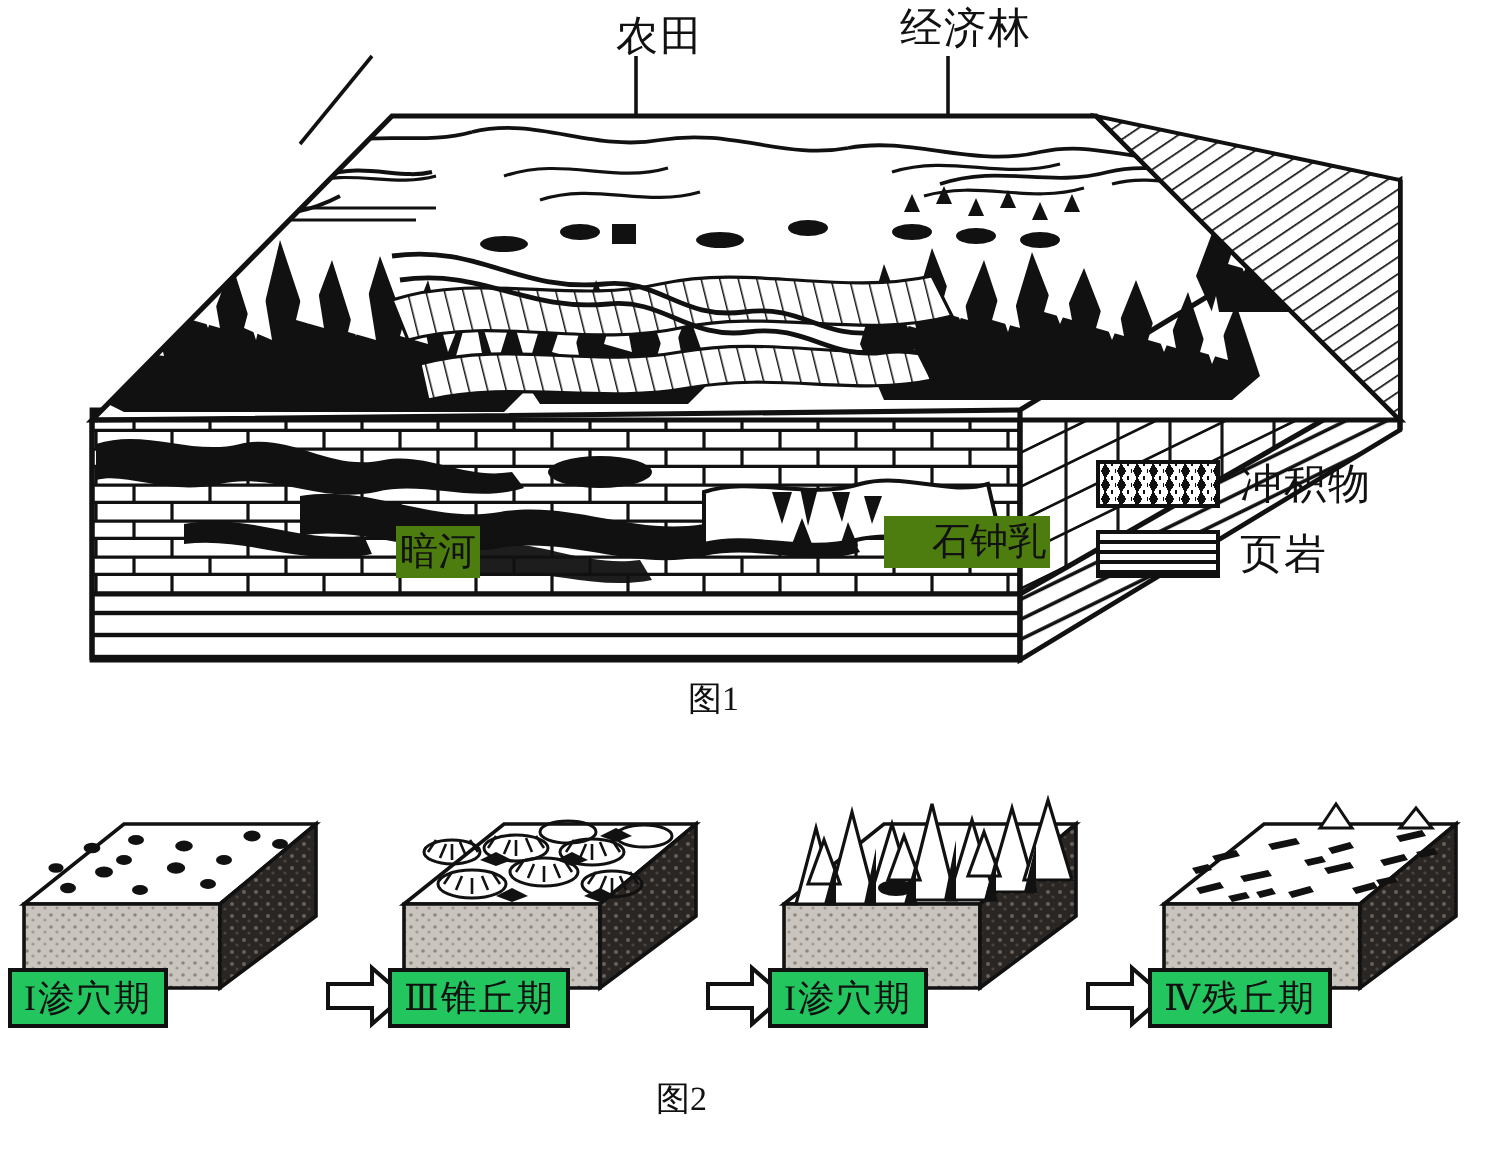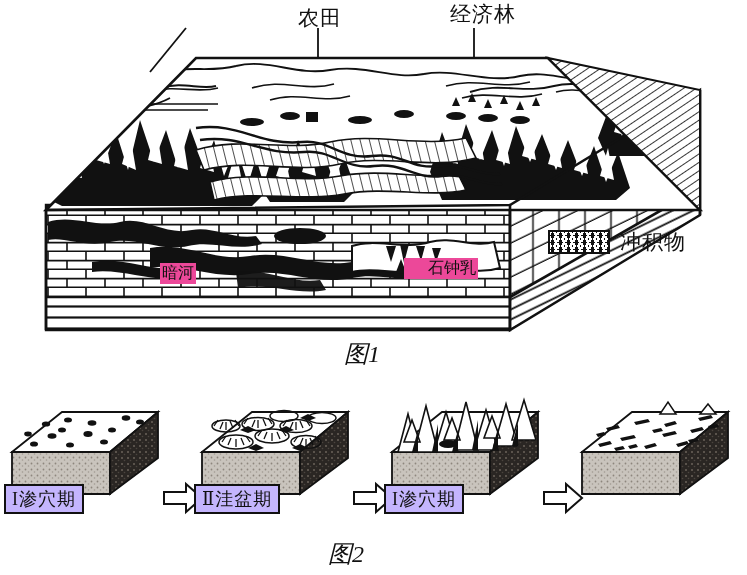--- a/index.html
+++ b/index.html
@@ -45,7 +45,7 @@
 
 <div id="fig1">
 
-  <div class="lbl" style="left:298px;top:4px;">农田</div>
+  <div class="lbl" style="left:308px;top:4px;">农田</div>
   <div class="lbl" style="left:450px;top:0;">经济林</div>
 
   <svg width="747" height="380" style="position:absolute;left:0;top:0;">

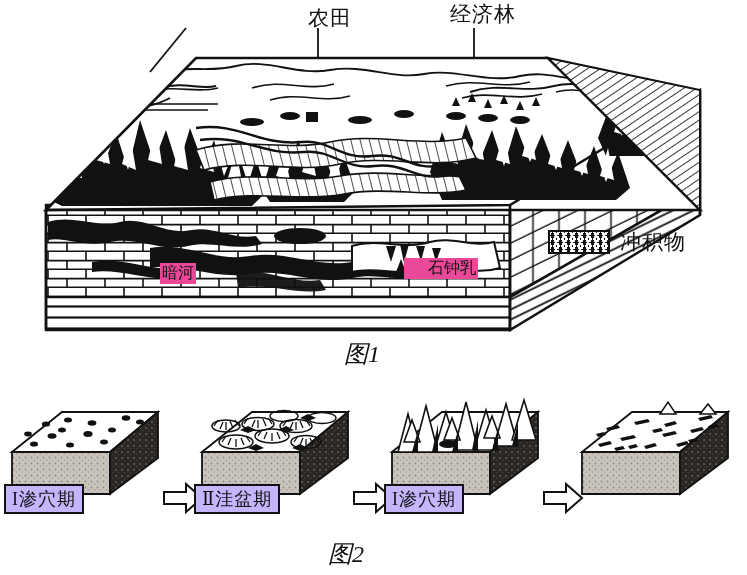--- a/index.html
+++ b/index.html
@@ -8,8 +8,8 @@
 
   .lbl{position:absolute;white-space:nowrap;font-size:21px;letter-spacing:1px;}
   .caption{position:absolute;font-size:24px;white-space:nowrap;font-style:italic;}
-  .inner-lbl{position:absolute;font-size:16px;white-space:nowrap;
-             background:#ec4899;padding:0 2px;}
+  .inner-lbl{position:absolute;font-size:19px;white-space:nowrap;
+             background:#4d7c0f;padding:0 2px;margin-left:38px;}
 
   
   #fig1{position:absolute;left:0;top:0;width:747px;height:380px;}

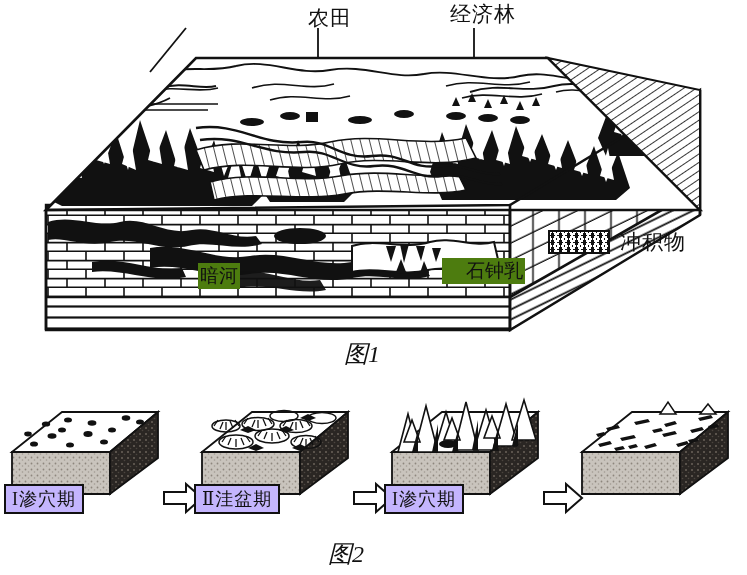--- a/index.html
+++ b/index.html
@@ -260,6 +260,10 @@
       <span class="swatch sw-allu"></span>
       <span class="leg-txt">冲积物</span>
     </div>
+    <div class="leg-row">
+      <span class="swatch sw-shale"></span>
+      <span class="leg-txt">页岩</span>
+    </div>
   </div>
 
   <div class="caption" style="left:344px;top:338px;">图1</div>

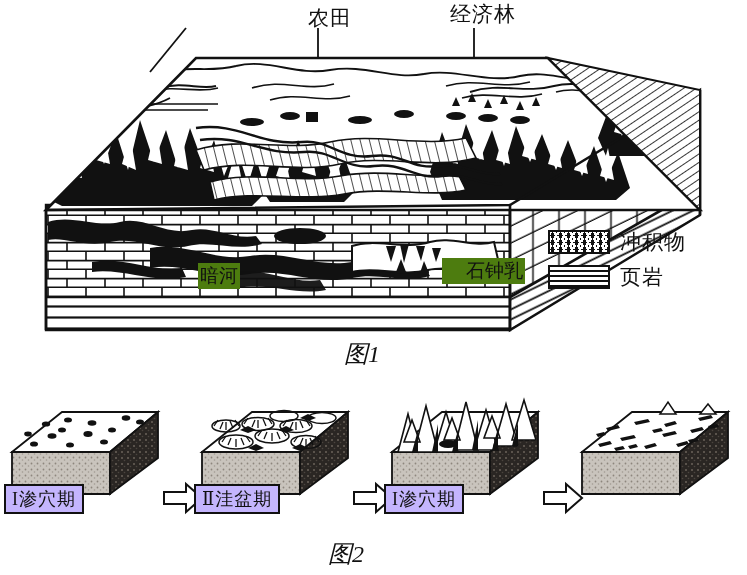--- a/index.html
+++ b/index.html
@@ -7,7 +7,7 @@
        font-family:"Liberation Serif","DejaVu Serif",serif;color:#111;}
 
   .lbl{position:absolute;white-space:nowrap;font-size:21px;letter-spacing:1px;}
-  .caption{position:absolute;font-size:24px;white-space:nowrap;font-style:italic;}
+  .caption{position:absolute;font-size:17px;white-space:nowrap;}
   .inner-lbl{position:absolute;font-size:19px;white-space:nowrap;
              background:#4d7c0f;padding:0 2px;margin-left:38px;}
 

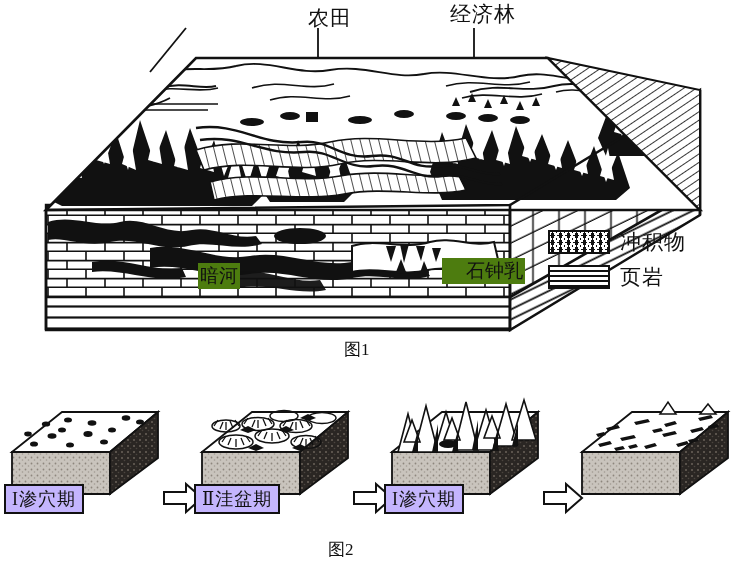--- a/index.html
+++ b/index.html
@@ -37,7 +37,7 @@
   #fig2{position:absolute;left:0;top:382px;width:747px;height:193px;}
   .stage{position:absolute;top:10px;width:175px;height:120px;}
   .stage-name{position:absolute;left:4px;bottom:-2px;font-size:18px;
-     background:#c4b5fd;border:2px solid #111;padding:1px 6px;white-space:nowrap;letter-spacing:1px;}
+     background:#22c55e;border:2px solid #111;padding:1px 6px;white-space:nowrap;letter-spacing:1px;}
   svg{display:block;overflow:visible;}
 </style>
 </head>

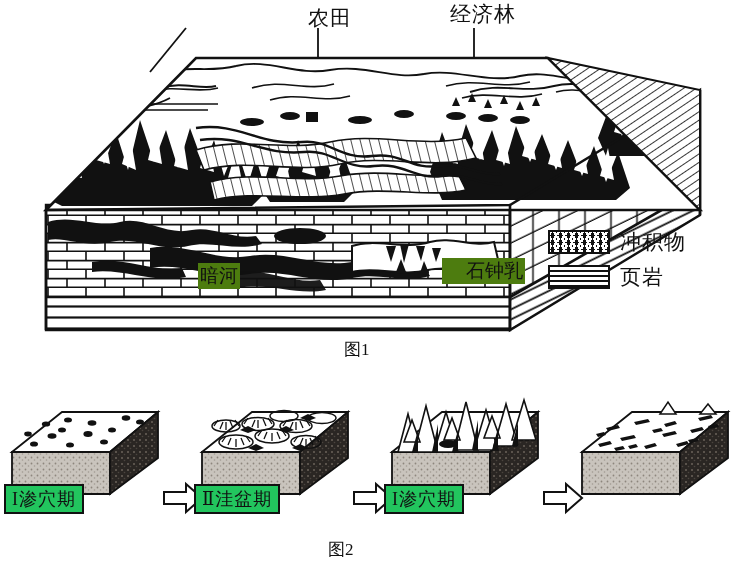--- a/index.html
+++ b/index.html
@@ -403,7 +403,7 @@
     <span class="stage-name">I渗穴期</span>
   </div>
   <div class="stage" style="left:190px;">
-    <span class="stage-name">Ⅱ洼盆期</span>
+    <span class="stage-name">Ⅲ锥丘期</span>
   </div>
   <div class="stage" style="left:380px;">
     <span class="stage-name">I渗穴期</span>

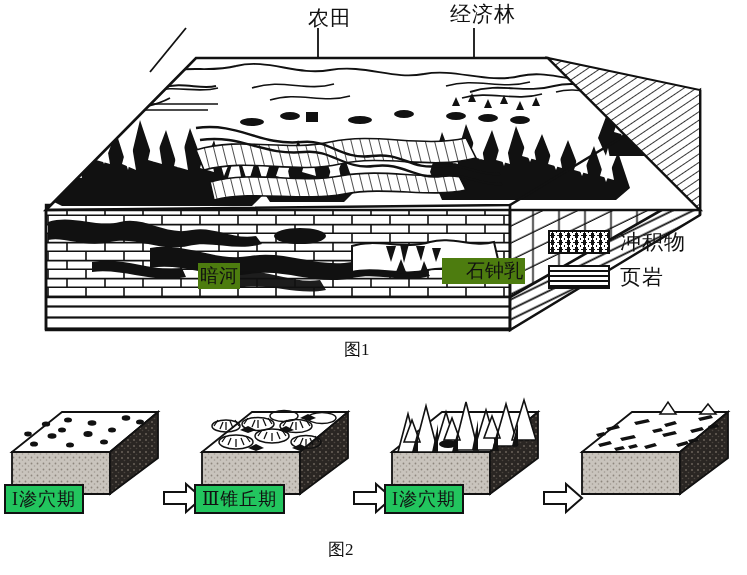--- a/index.html
+++ b/index.html
@@ -408,6 +408,9 @@
   <div class="stage" style="left:380px;">
     <span class="stage-name">I渗穴期</span>
   </div>
+  <div class="stage" style="left:570px;">
+    <span class="stage-name">Ⅳ残丘期</span>
+  </div>
 
   <div class="caption" style="left:328px;top:156px;">图2</div>
 </div>

